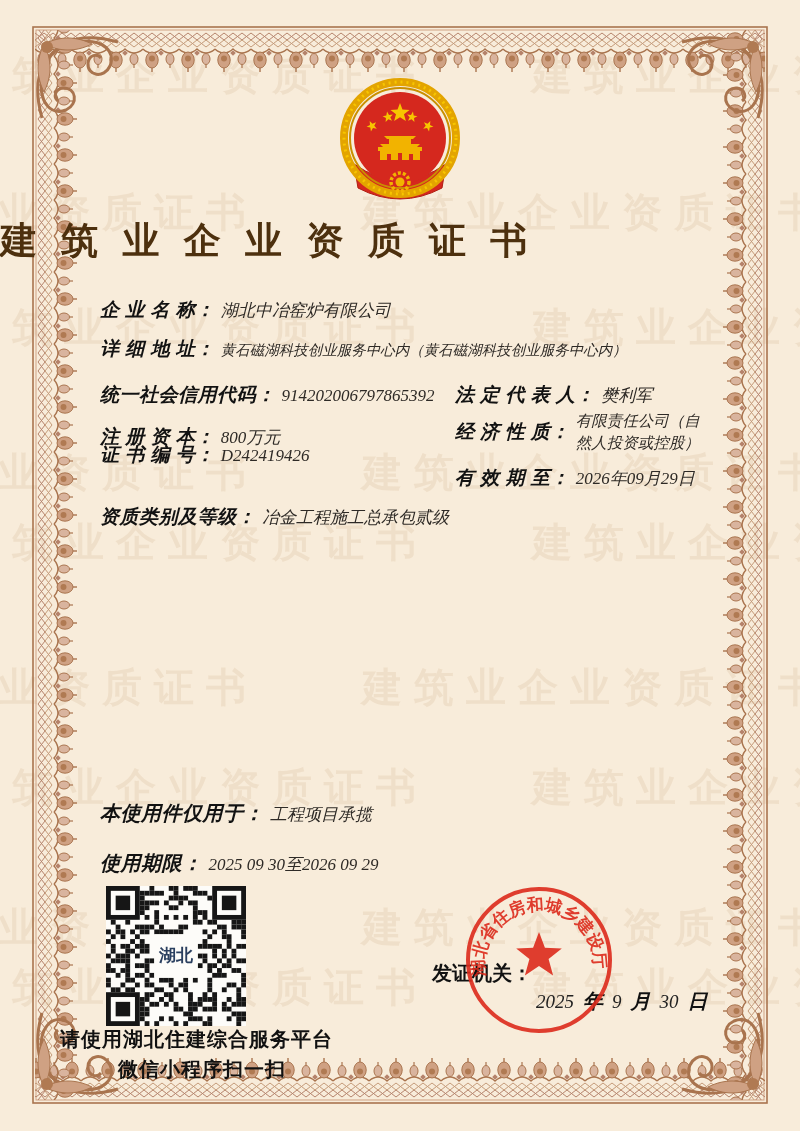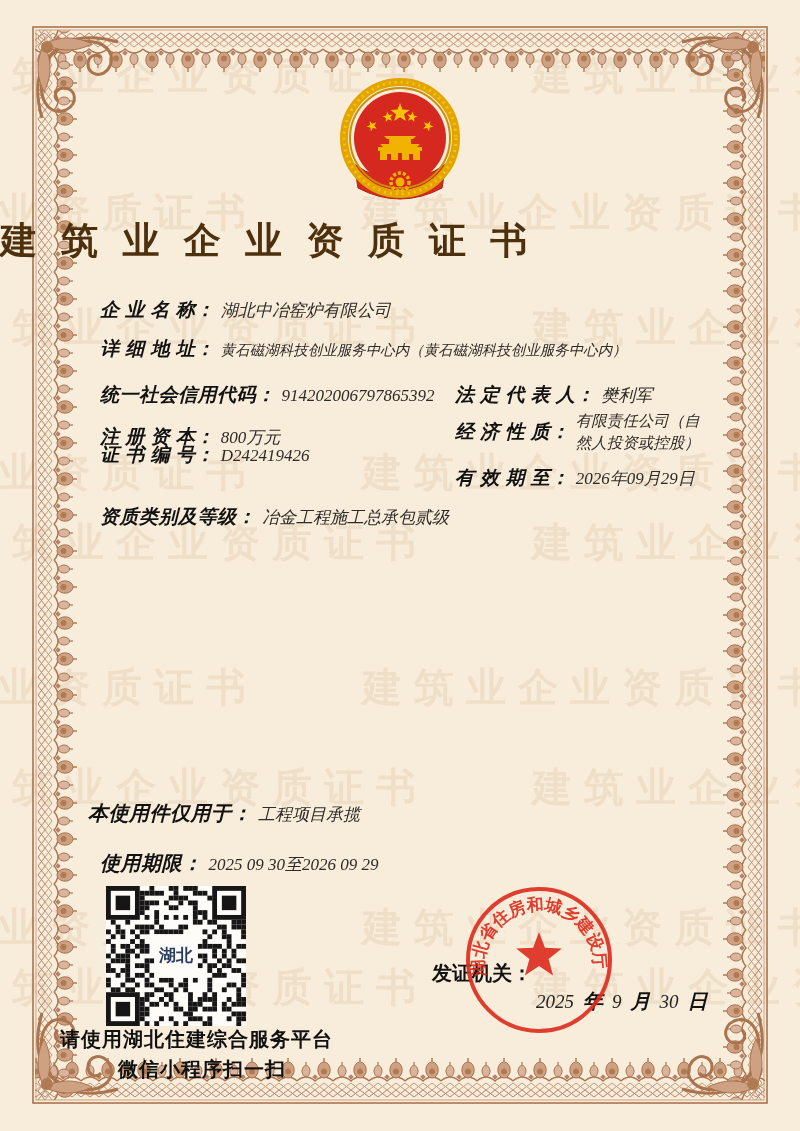--- a/index.html
+++ b/index.html
@@ -190,7 +190,7 @@
       <span class="val">冶金工程施工总承包贰级</span>
     </div>
 
-    <div class="row" style="left:88px;top:800px;">
+    <div class="row" style="left:100px;top:800px;">
       <span class="lbl usage-lbl">本使用件仅用于：</span>
       <span class="val">工程项目承揽</span>
     </div>

